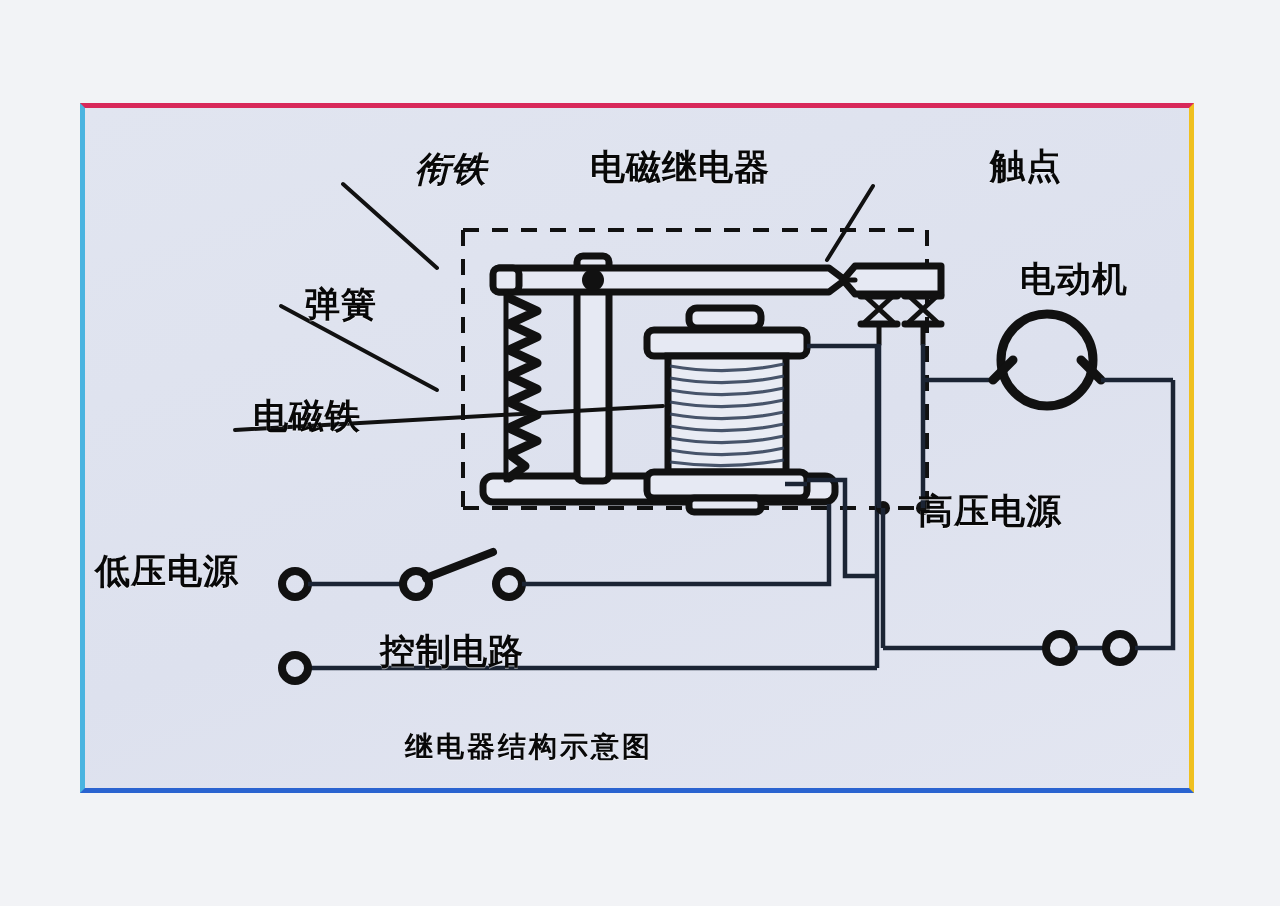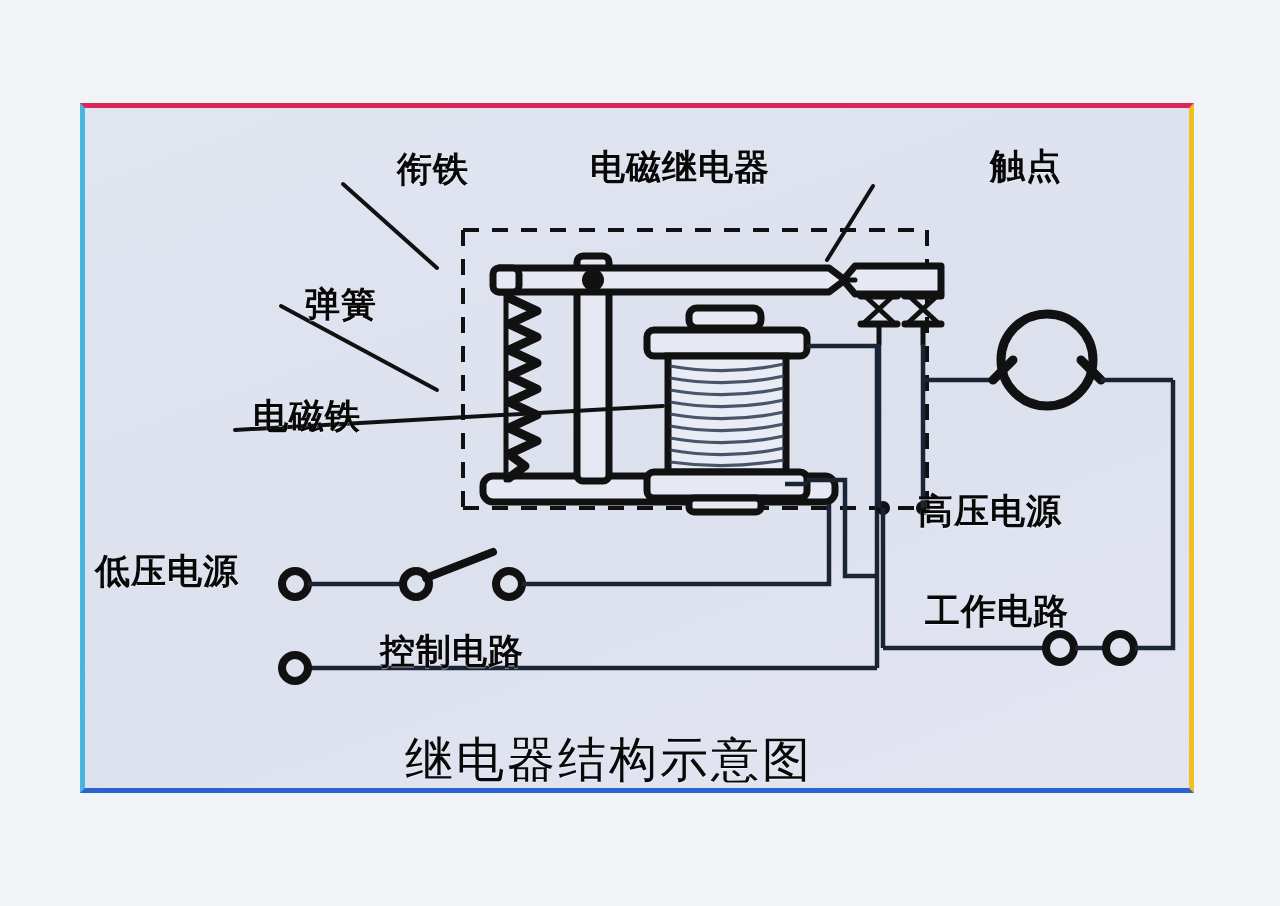--- a/index.html
+++ b/index.html
@@ -220,7 +220,7 @@
       </svg>
     </div>
 
-    <div class="lbl med" style="left:312px; top:38px;">衔铁</div>
+    <div class="lbl med" style="left:330px; top:38px;font-style:italic;">衔铁</div>
 
     <div class="lbl med" style="left:505px; top:36px;">电磁继电器</div>
 

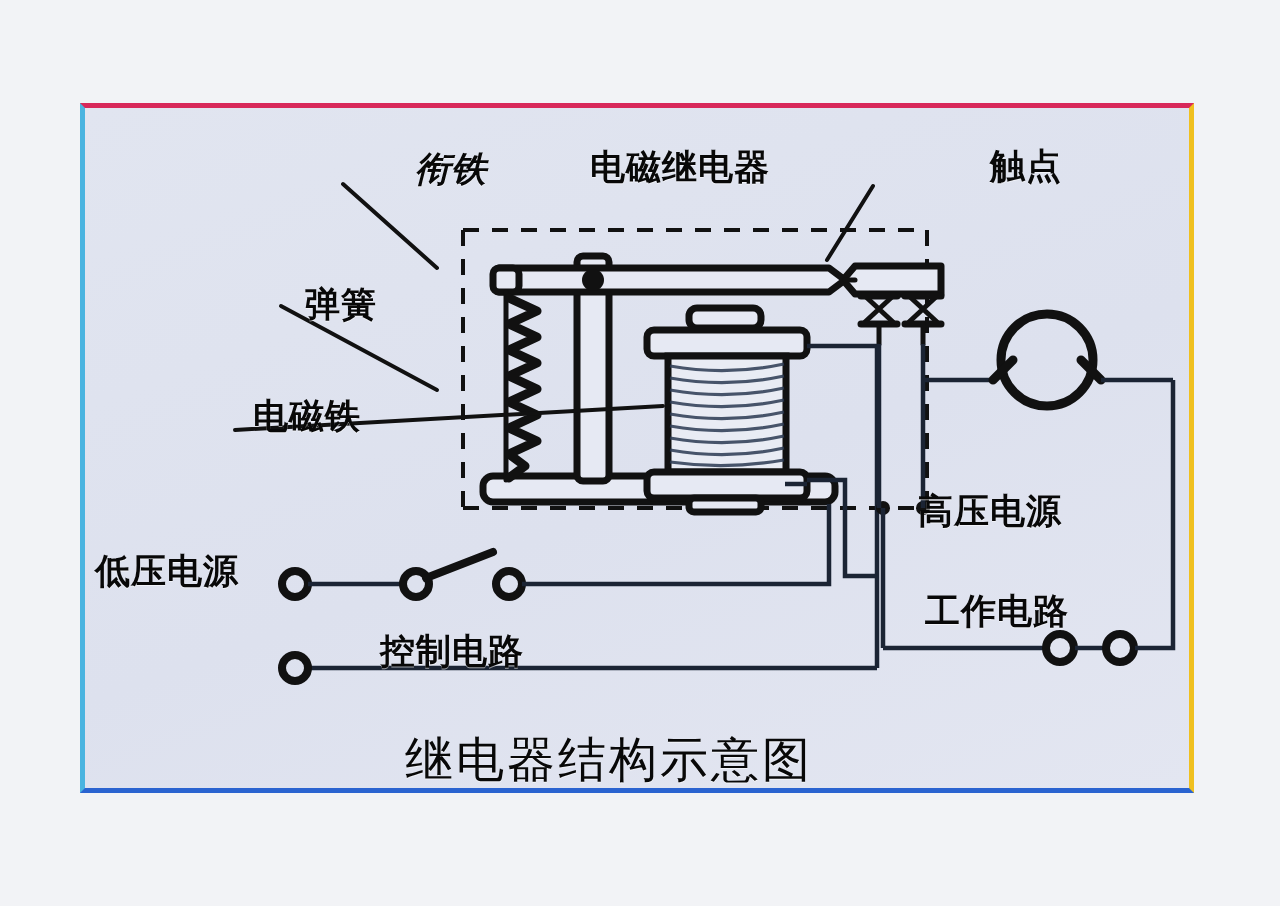--- a/index.html
+++ b/index.html
@@ -226,6 +226,7 @@
 
     <div class="lbl med" style="left:905px; top:35px;">触点</div>
 
+    <div class="lbl med" style="left:935px; top:148px;">电动机</div>
 
     <div class="lbl med" style="left:220px; top:173px;">弹簧</div>
 

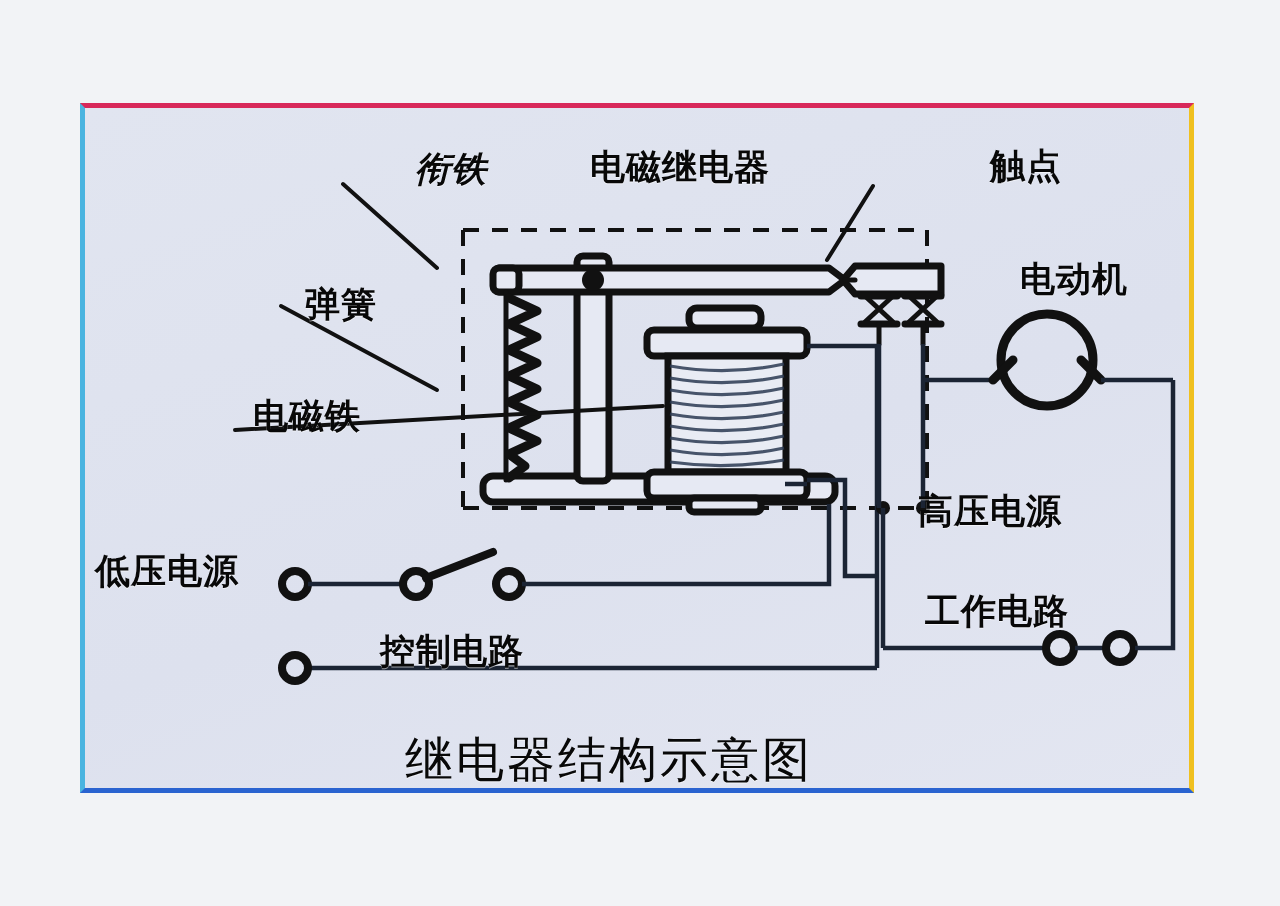--- a/index.html
+++ b/index.html
@@ -238,7 +238,6 @@
 
     <div class="lbl med" style="left:833px; top:380px;">高压电源</div>
 
-    <div class="lbl med" style="left:840px; top:480px;">工作电路</div>
 
     <div class="lbl cap" style="left:320px; top:620px;">继电器结构示意图</div>
   </div>

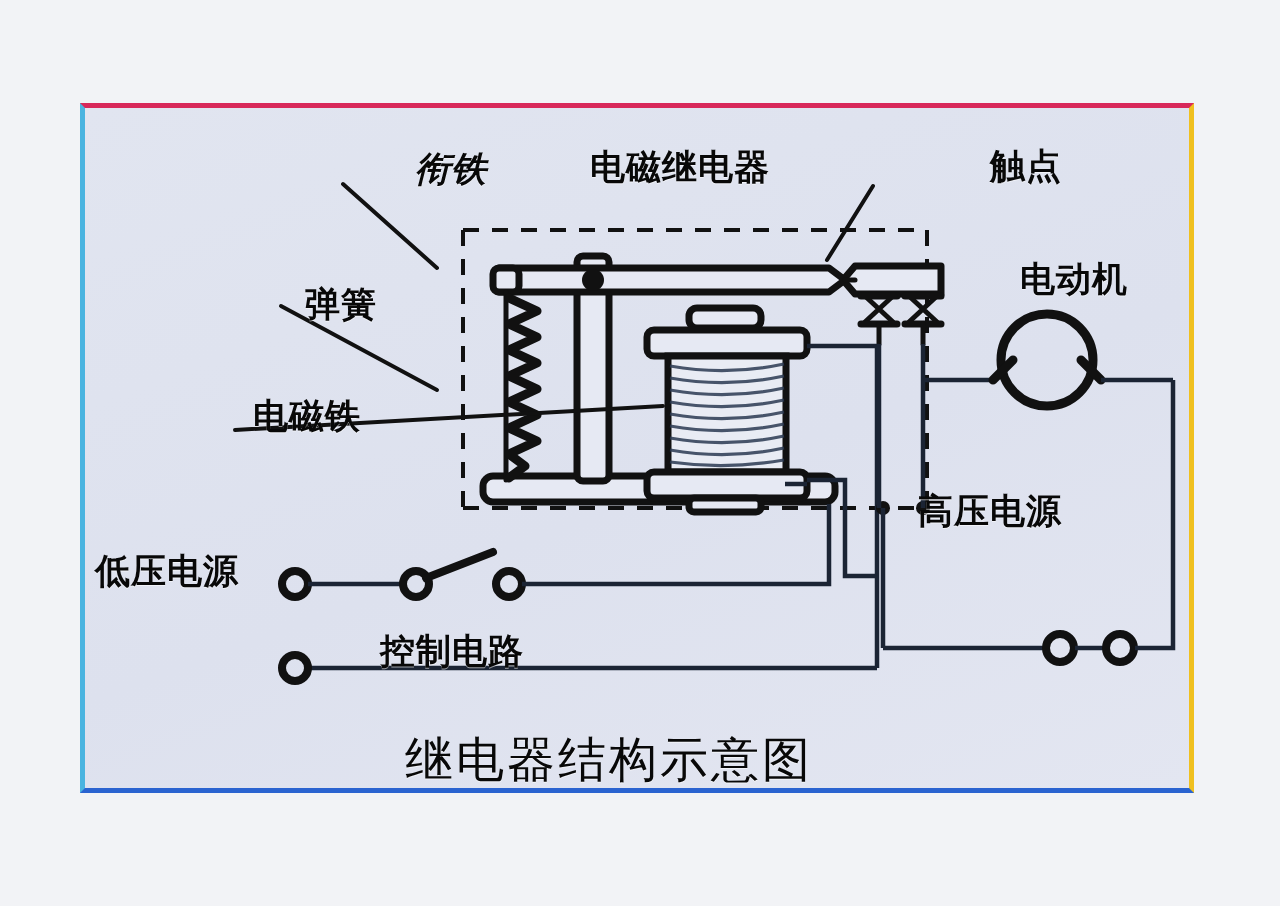--- a/index.html
+++ b/index.html
@@ -57,7 +57,7 @@
     font-family: "DejaVu Sans", "Liberation Sans", sans-serif;
   }
   .lbl.med   { font-size: 35px; }
-  .lbl.cap   { font-size: 48px; letter-spacing: 3px; font-weight: 400; }
+  .lbl.cap   { font-size: 28px; letter-spacing: 3px; font-weight: 700; }
 </style>
 </head>
 <body>

